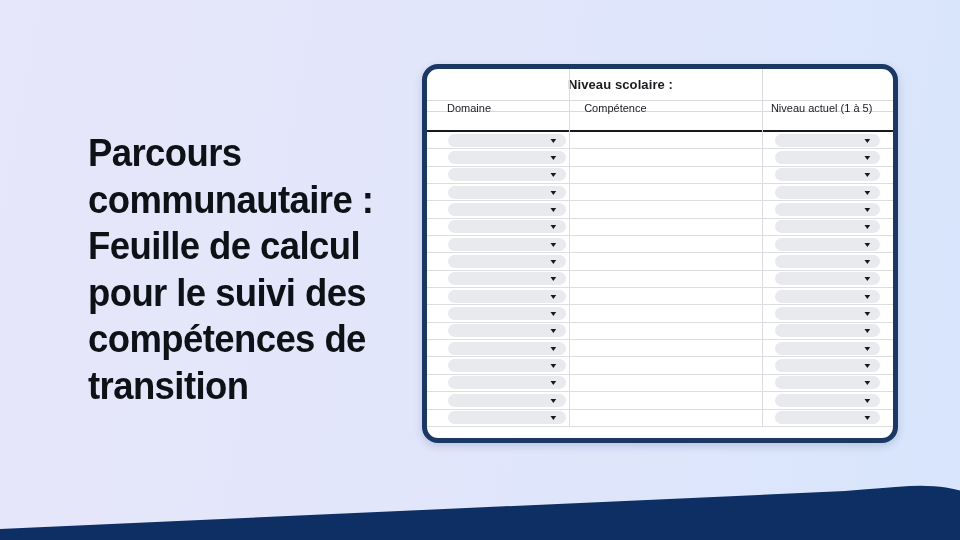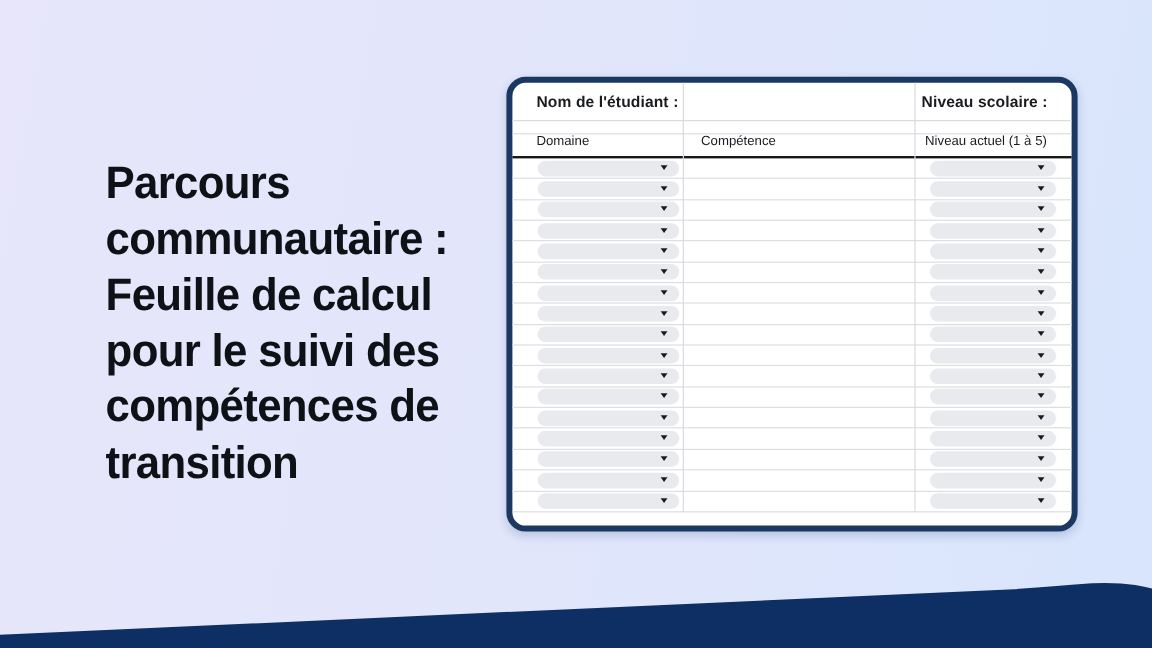--- a/index.html
+++ b/index.html
@@ -68,9 +68,6 @@
     <div class="vline v2"></div>
 
     <div class="srow row-a">
-      <div class="c1" style="width:200px;">
-        <span class="hdr-label">Nom de l'étudiant :</span>
-      </div>
       <div style="width:135px;"></div>
       <div class="c3">
         <span class="hdr-label">Niveau scolaire :</span>

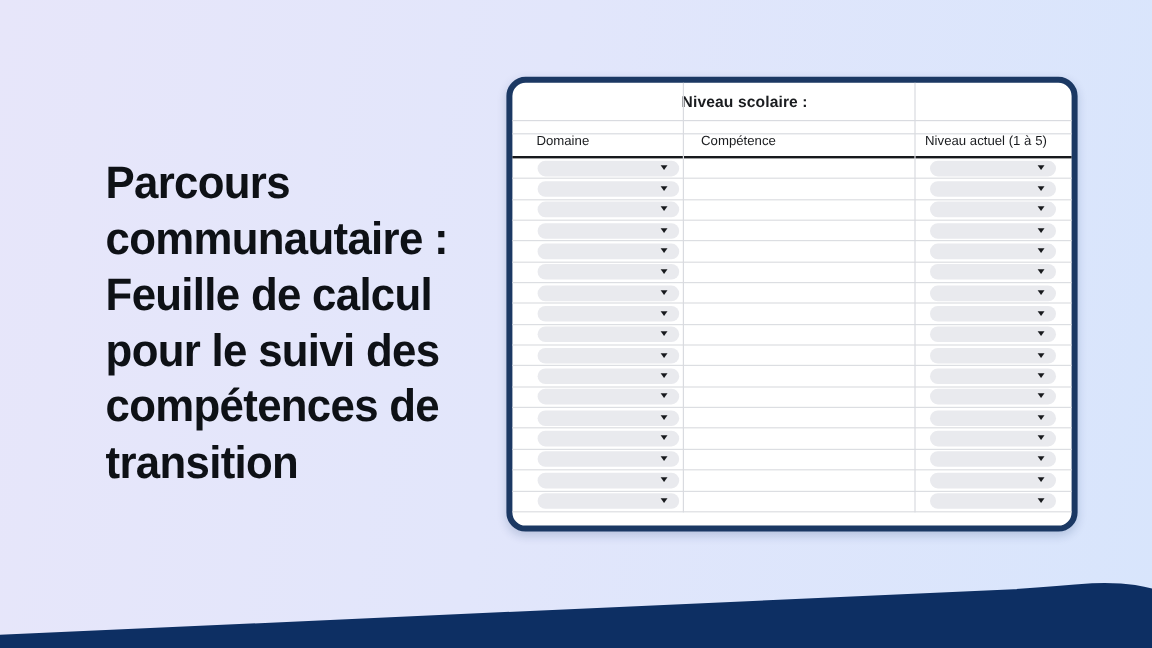--- a/index.html
+++ b/index.html
@@ -30,7 +30,7 @@
   .srow{display:flex;box-sizing:border-box;}
   .row-a{height:32px;border-bottom:1px solid #d9dbe0;align-items:center;}
   .row-b{height:11px;border-bottom:1px solid #d9dbe0;}
-  .row-c{height:20px;border-bottom:2px solid #17191d;align-items:flex-end;padding-bottom:6px;justify-content:center;}
+  .row-c{height:20px;border-bottom:2px solid #17191d;align-items:flex-end;padding-bottom:16px;justify-content:center;}
   .data-row{height:17.35px;border-bottom:1px solid #dcdee2;align-items:center;}
   .c1{width:142px;box-sizing:border-box;padding-left:20px;}
   .c2{width:193px;box-sizing:border-box;padding-left:8px;margin-left:10px;}

